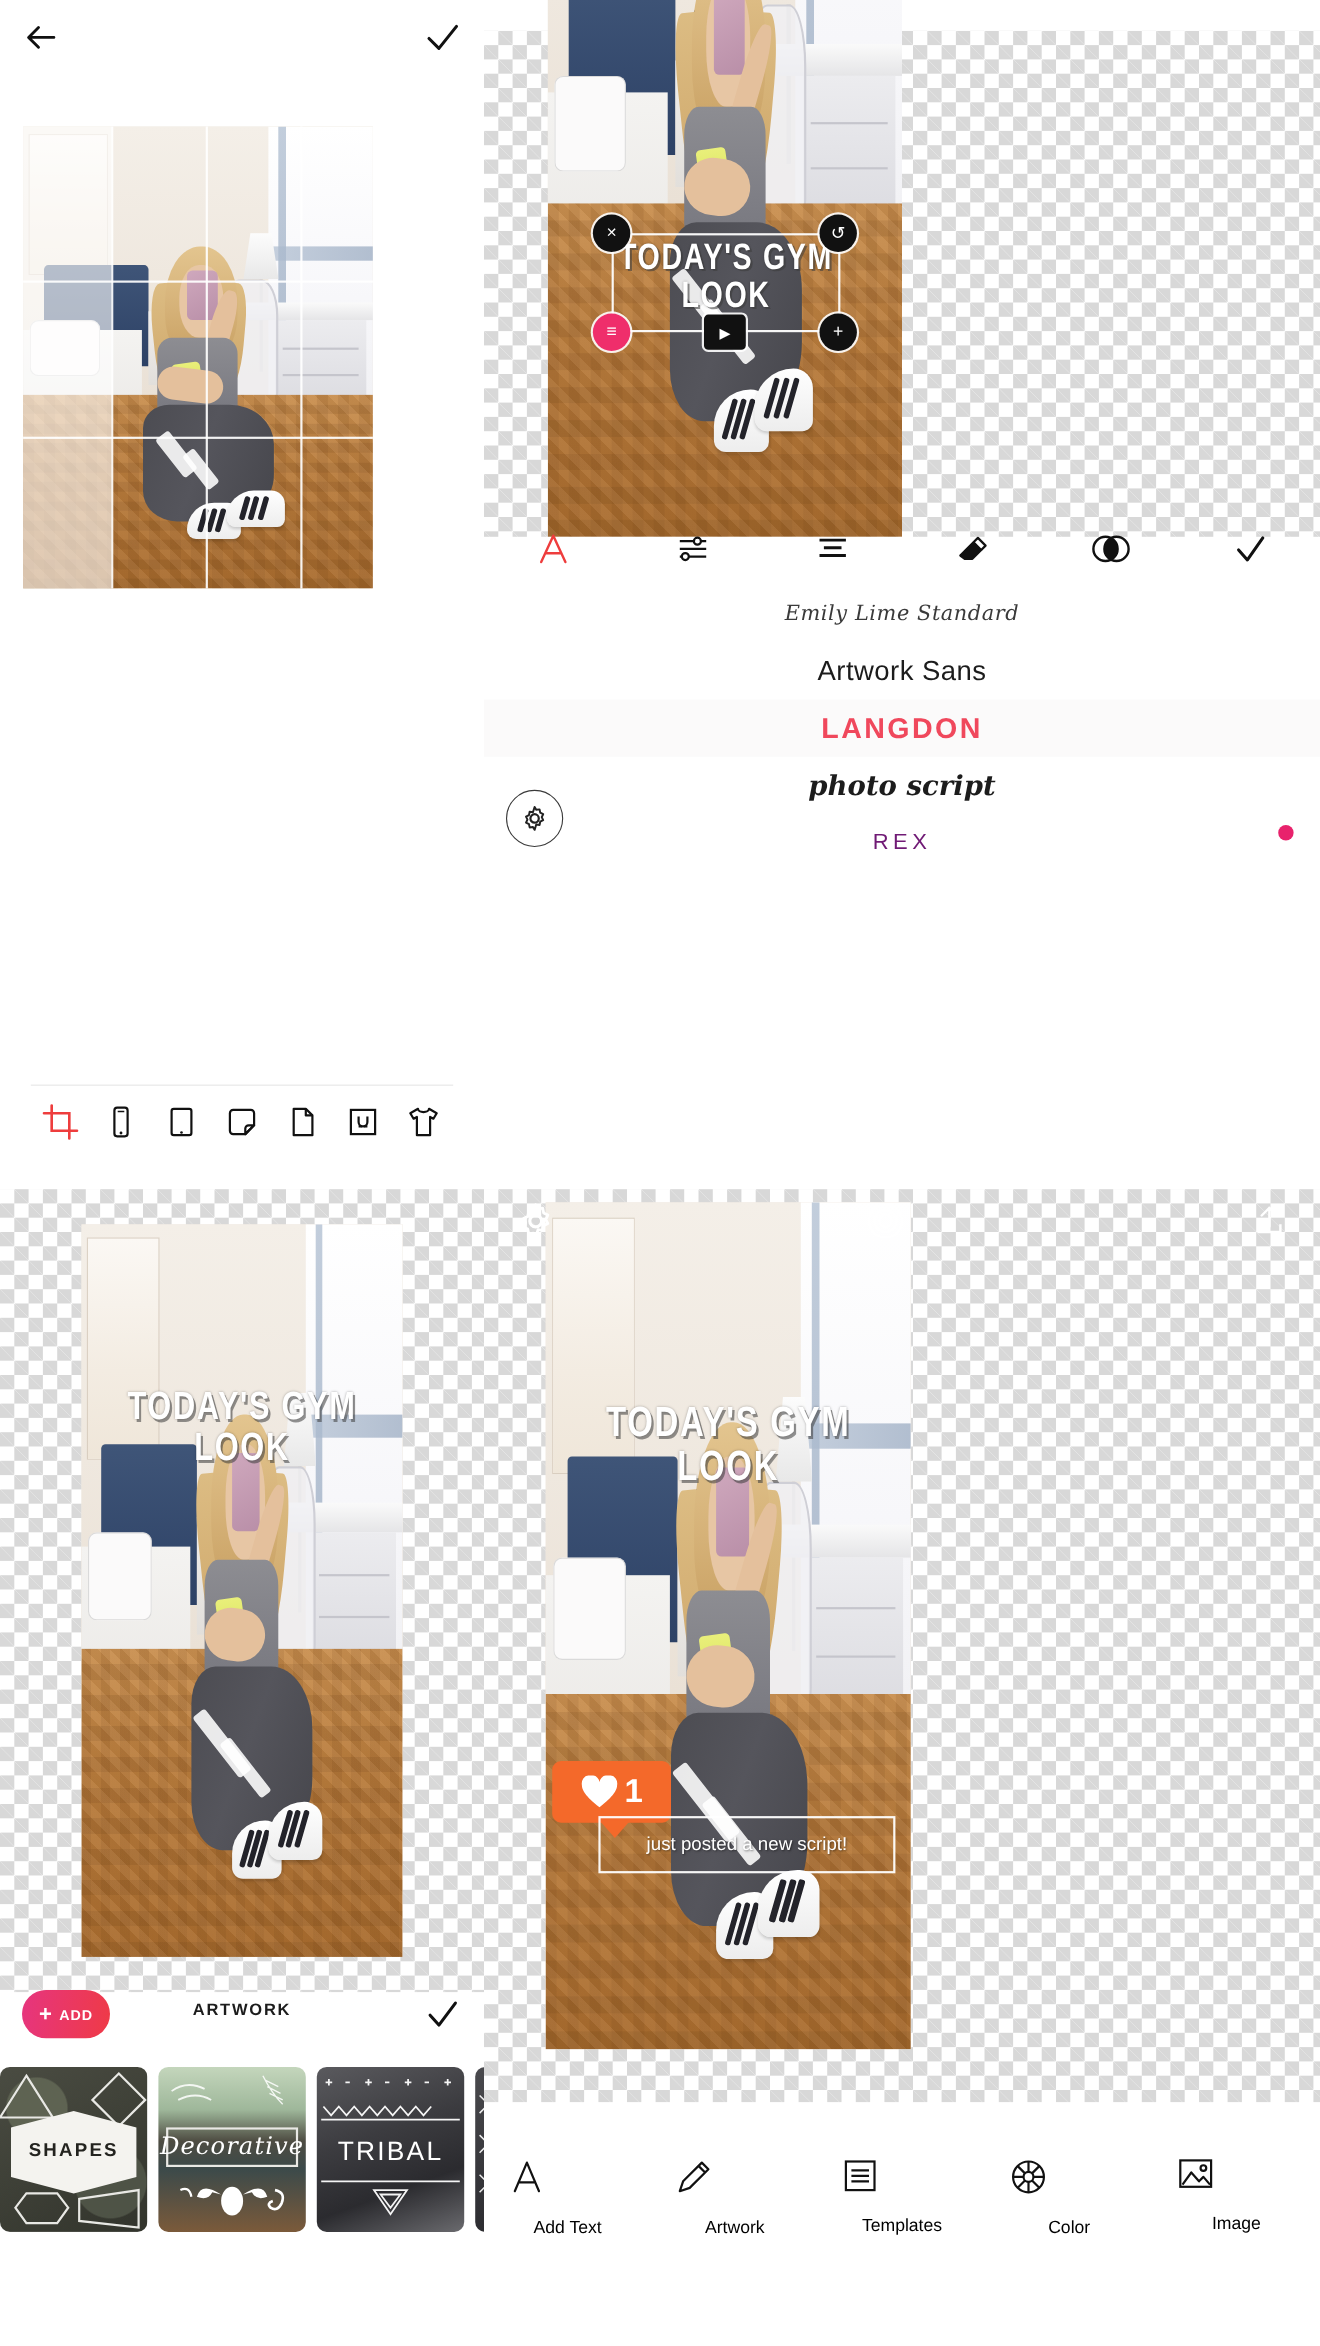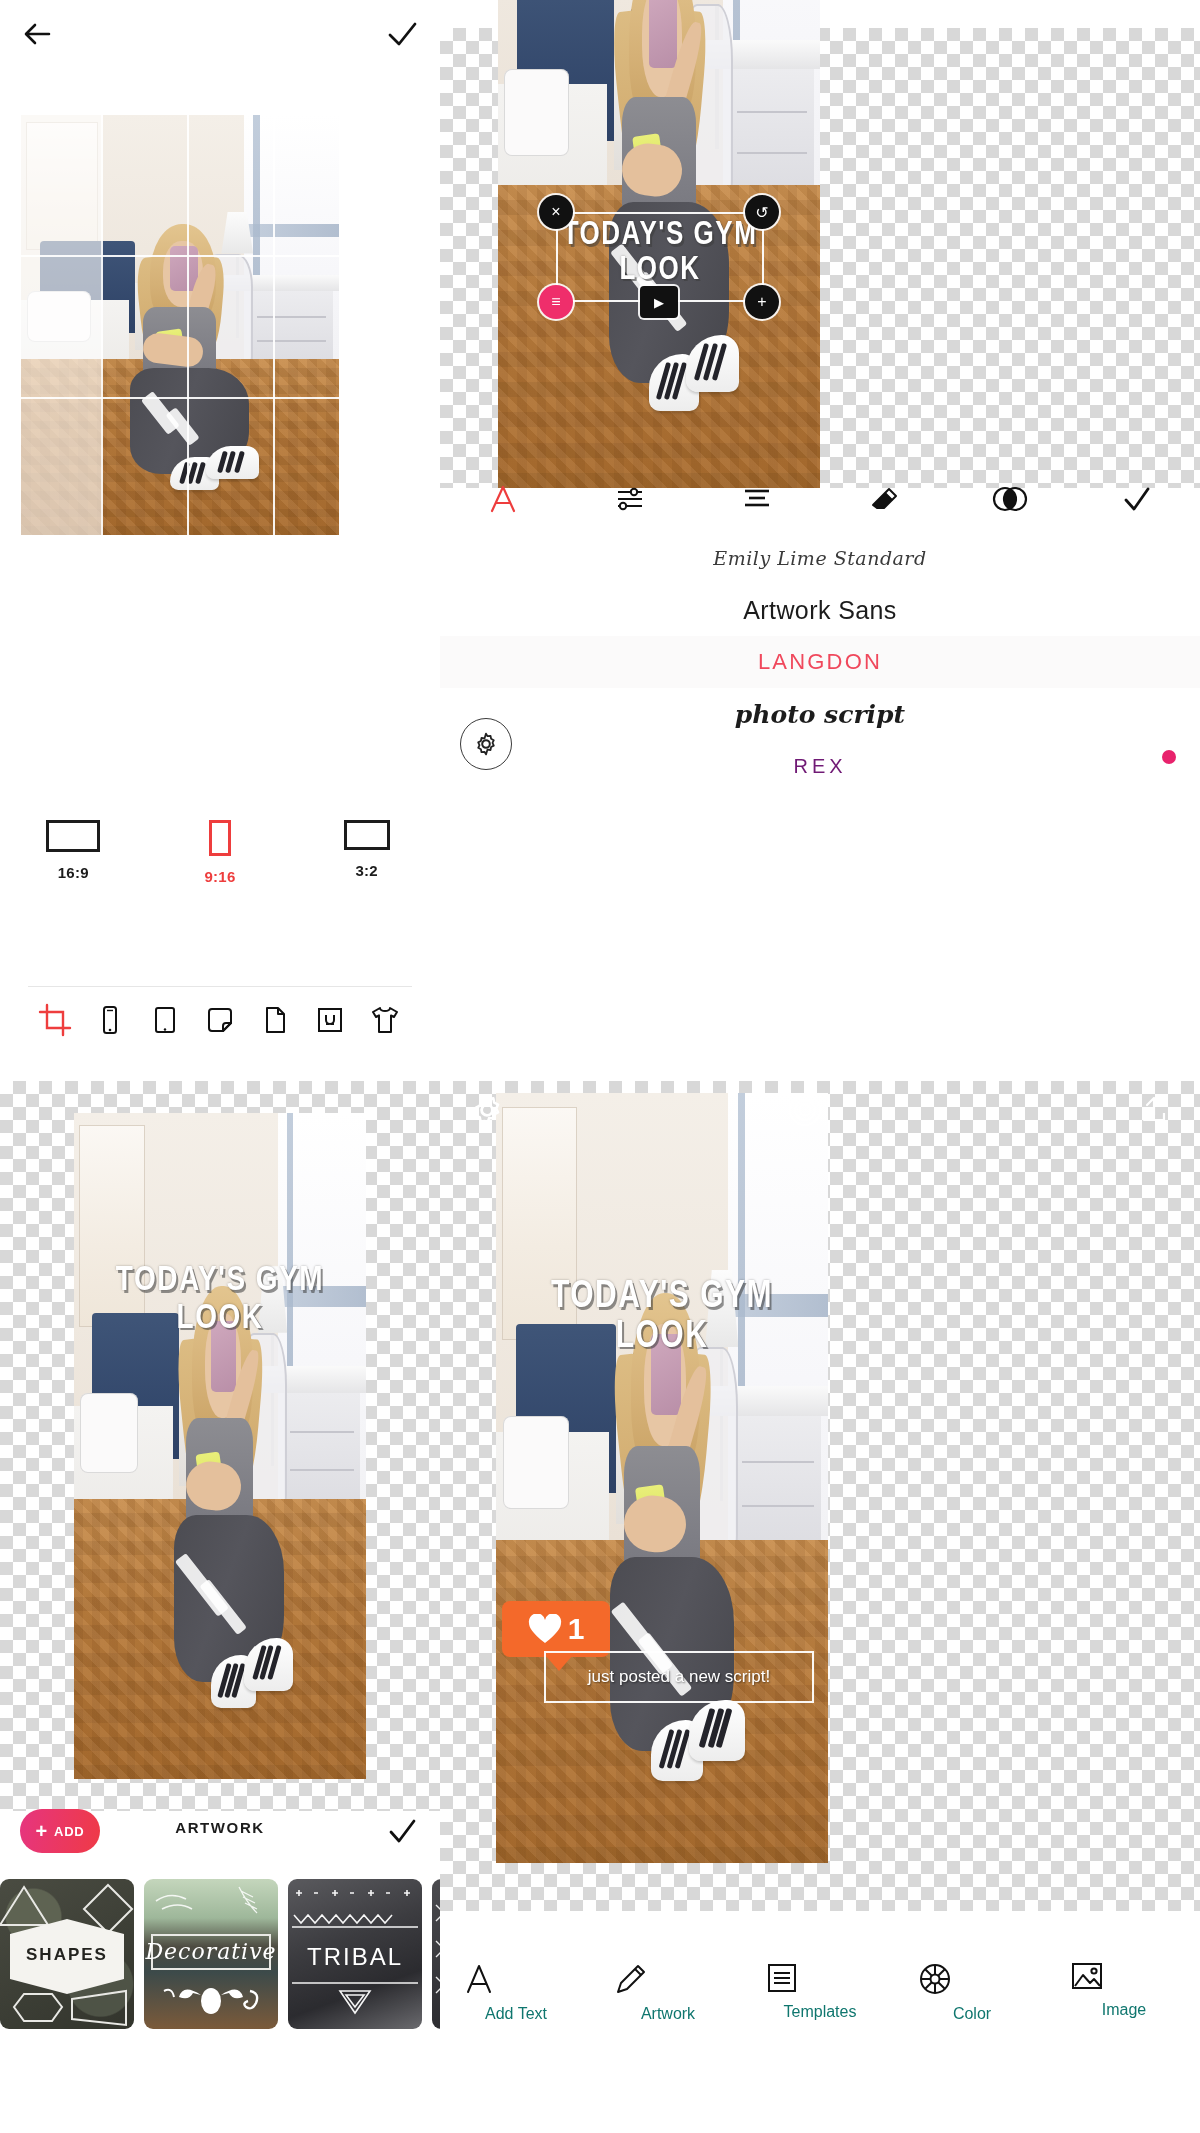--- a/index.html
+++ b/index.html
@@ -249,7 +249,7 @@
   .fontrow.sel{ background:#fbfafa; }
   .fr-emily{ font-family:"DejaVu Serif", serif; font-style:italic; font-size:19px; letter-spacing:.5px; color:#3a3a3a;}
   .fr-blogger{ font-size:25px; letter-spacing:.4px; }
-  .fr-langdon{ font-size:22px; font-weight:400; color:#f0485c; letter-spacing:2.2px; }
+  .fr-langdon{ font-size:26px; font-weight:700; color:#f0485c; letter-spacing:2.2px; }
   .fr-nexa{ font-family:"DejaVu Serif", serif; font-style:italic; font-weight:700; font-size:25px; }
   .fr-rex{ font-size:20px; color:#701a75; letter-spacing:4px; }
 

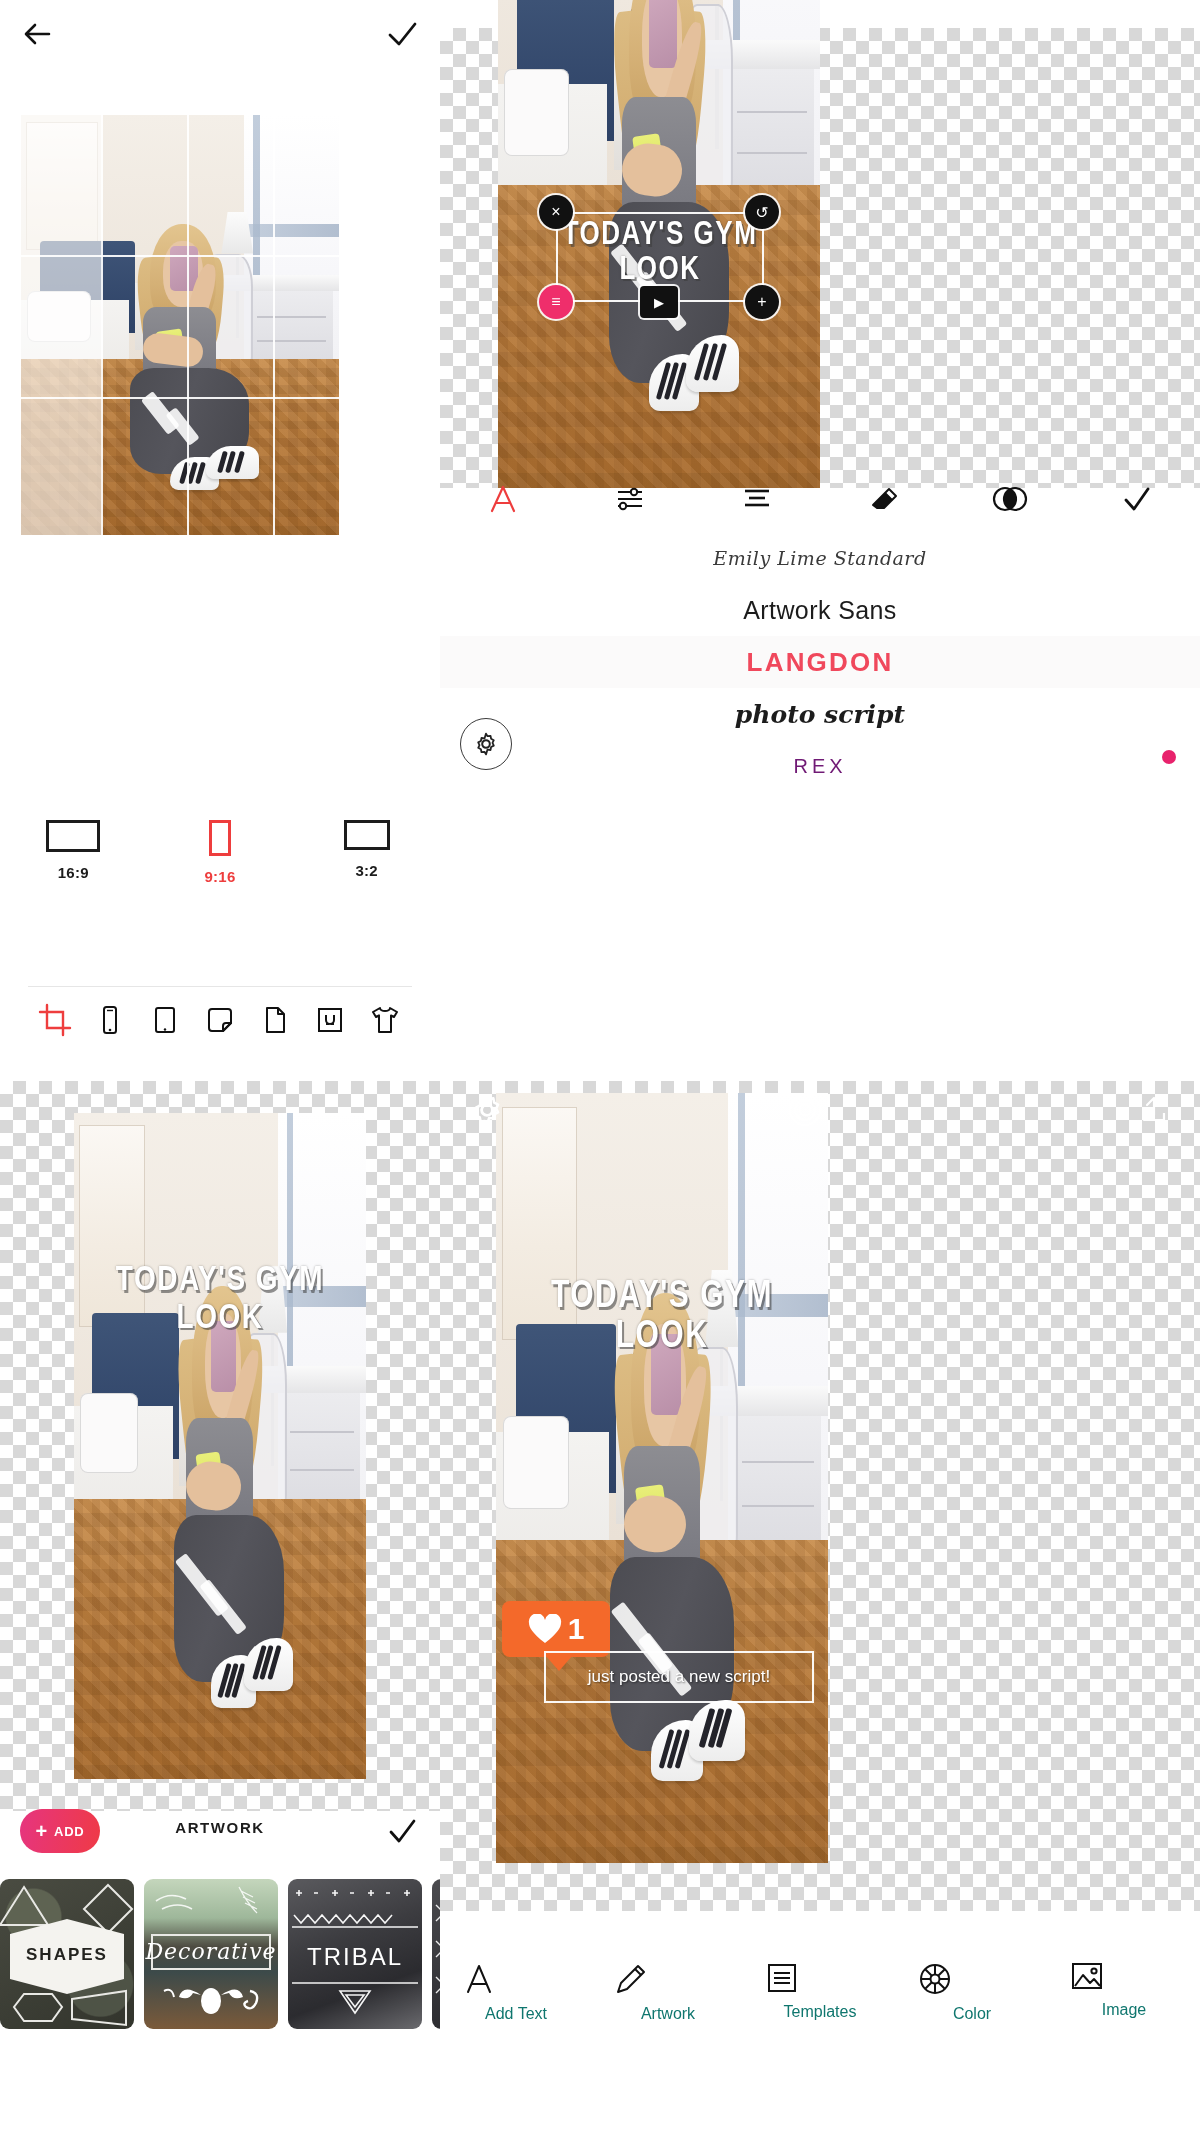--- a/index.html
+++ b/index.html
@@ -390,20 +390,6 @@
       </div>
     </div>
 
-    <div class="ratios">
-      <div class="ratio">
-        <div class="box" style="width:54px;height:32px;"></div>
-        <div class="lbl">16:9</div>
-      </div>
-      <div class="ratio active">
-        <div class="box" style="width:22px;height:36px;"></div>
-        <div class="lbl">9:16</div>
-      </div>
-      <div class="ratio">
-        <div class="box" style="width:46px;height:30px;"></div>
-        <div class="lbl">3:2</div>
-      </div>
-    </div>
 
     <div class="p1-tools">
       <div class="t">

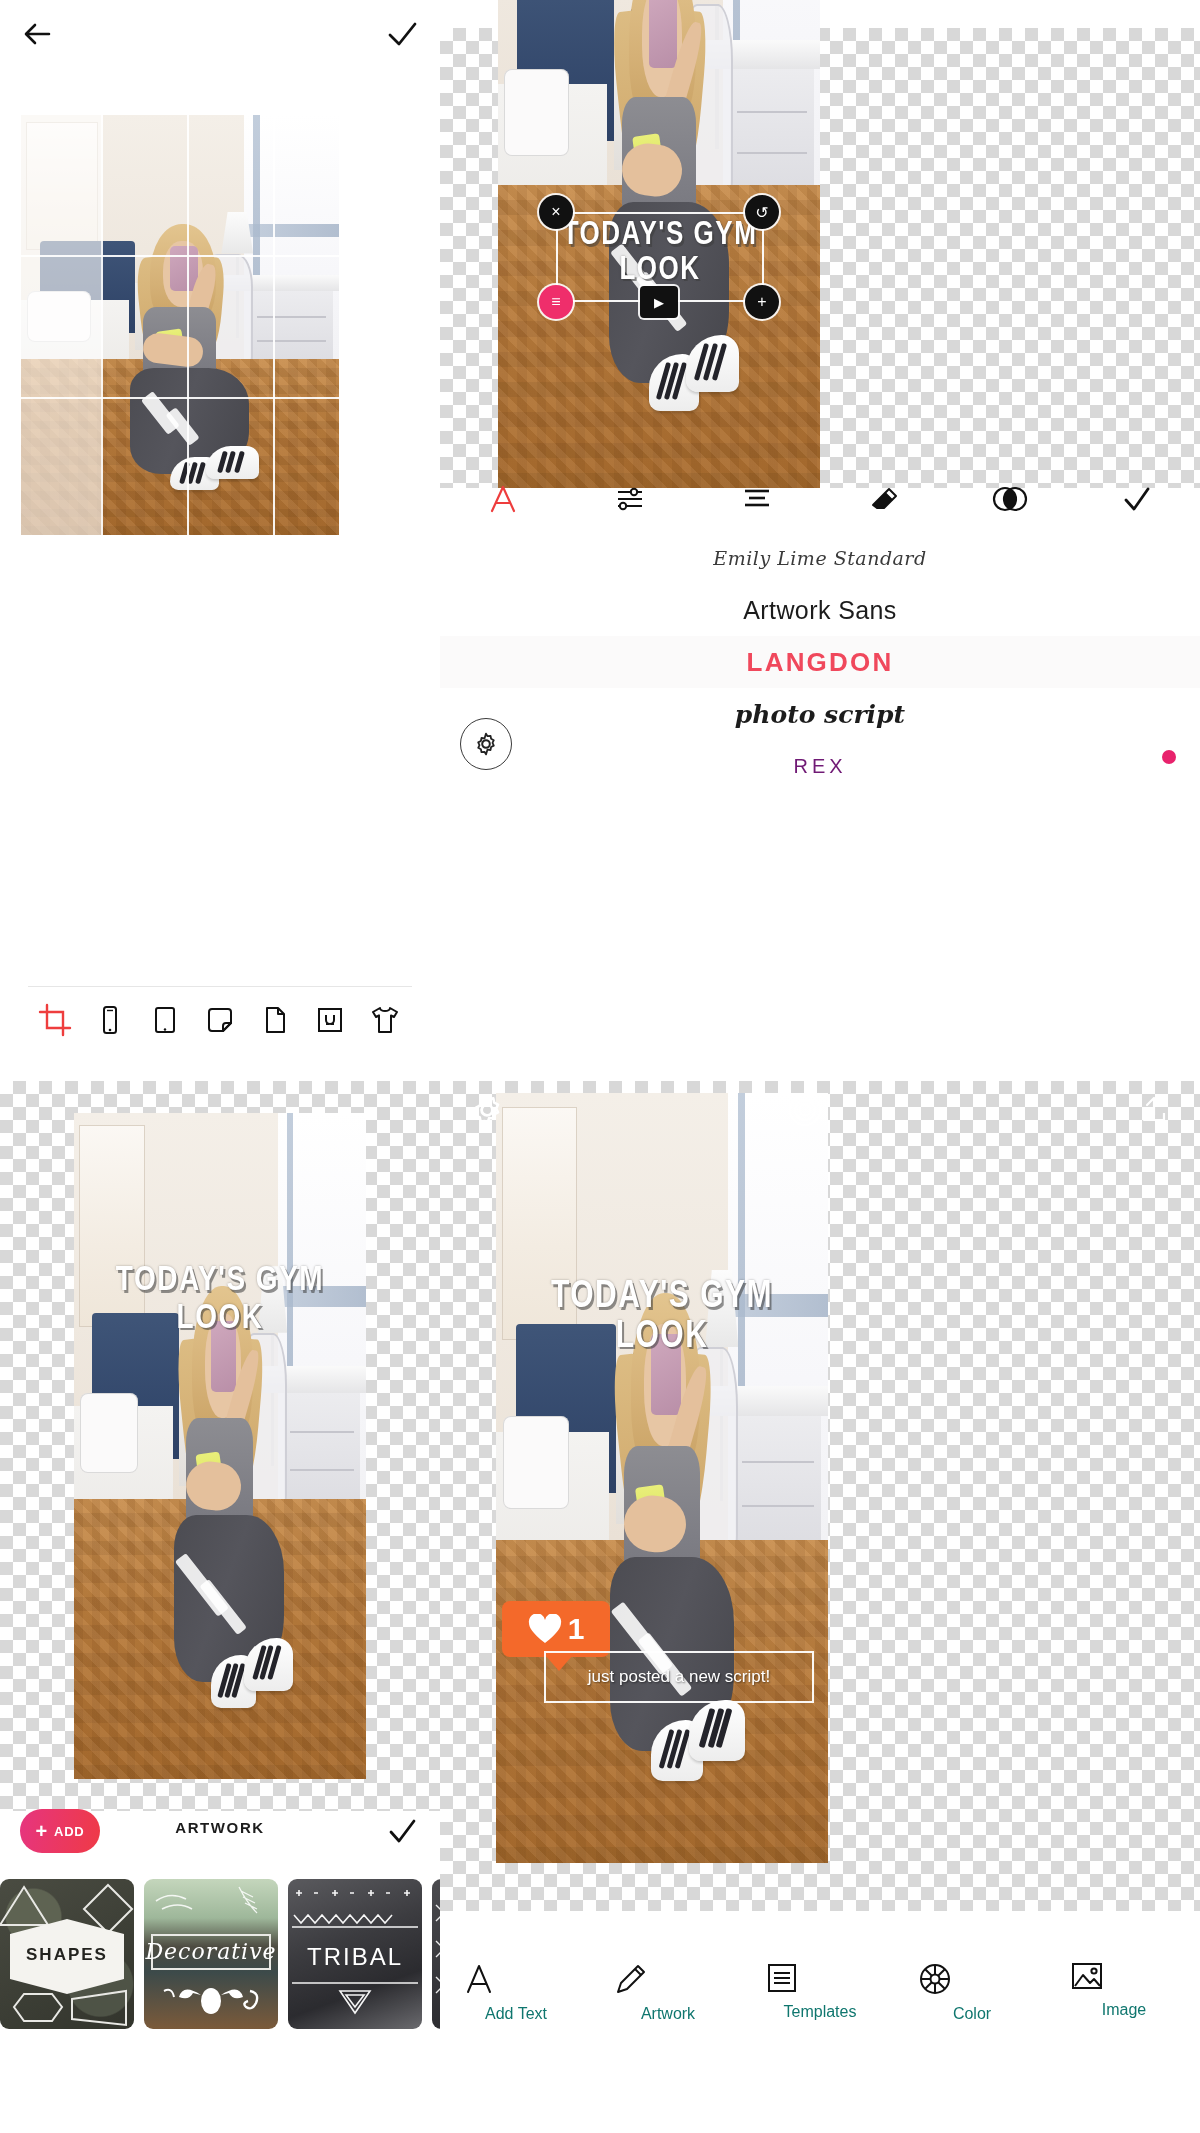--- a/index.html
+++ b/index.html
@@ -298,7 +298,7 @@
     display:flex; align-items:flex-start; justify-content:space-around; padding-top:28px;
   }
   .p4-item{ width:110px; text-align:center; cursor:pointer; }
-  .p4-item .lbl{ margin-top:8px; font-size:16px; color:#0f766e; }
+  .p4-item .lbl{ margin-top:20px; font-size:16px; color:#000000; }
 
   .like-badge{
     position:absolute; background:#f4692a; border-radius:8px;

